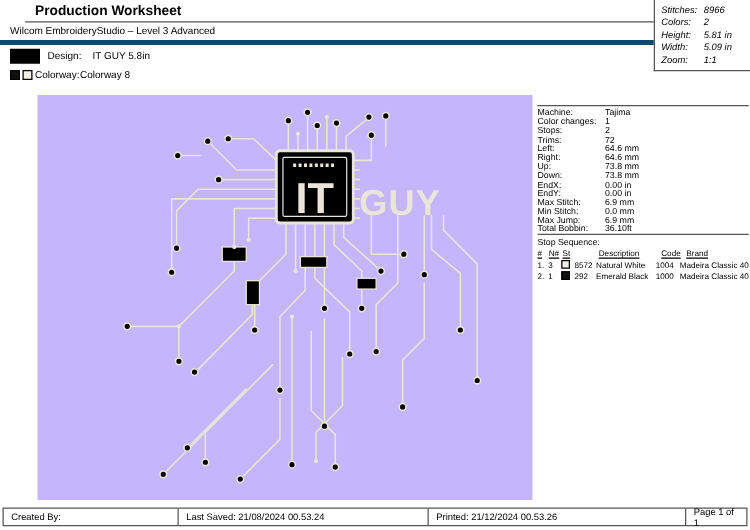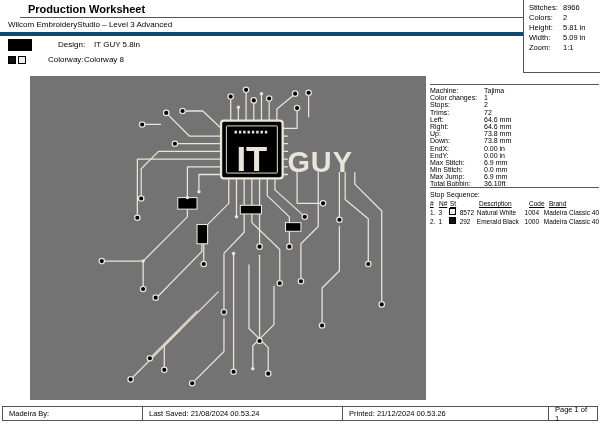--- a/index.html
+++ b/index.html
@@ -21,9 +21,9 @@
   .lbl { width:36px; display:inline-block;margin-left:20px; }
 
   
-  .stats { position:absolute; top:0; right:0; width:77px; height:73px;
+  .stats { position:absolute; top:0; right:0; width:77px; height:57px;
            border-left:1px solid #555; border-bottom:1px solid #555;
-           padding:3px 2px 0 5px; font-size:7.5px; }
+           padding:3px 2px 0 5px; font-size:7.5px;font-style:italic; }
   .stat-row { display:flex; height:10px; line-height:10px; }
   .s-l { width:34px; }
   .s-v { flex:1; }

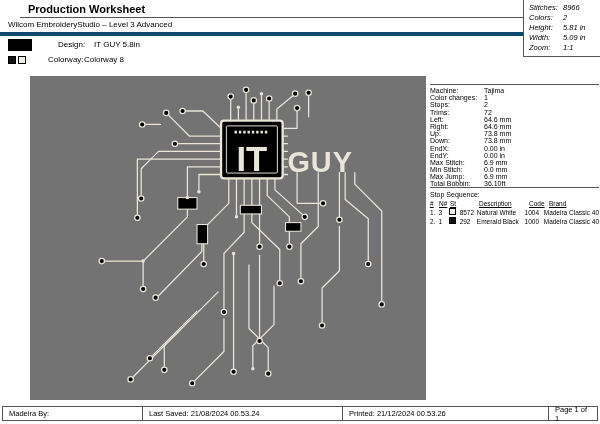--- a/index.html
+++ b/index.html
@@ -18,7 +18,7 @@
   .thumb { width:24px; height:12px; background:#000; display:inline-block; margin-right:6px; }
   .sw { width:8px; height:8px; display:inline-block; border:1px solid #000; margin-right:2px; }
   .sw:last-of-type { margin-right:6px; }
-  .lbl { width:36px; display:inline-block;margin-left:20px; }
+  .lbl { width:36px; display:inline-block; }
 
   
   .stats { position:absolute; top:0; right:0; width:77px; height:57px;

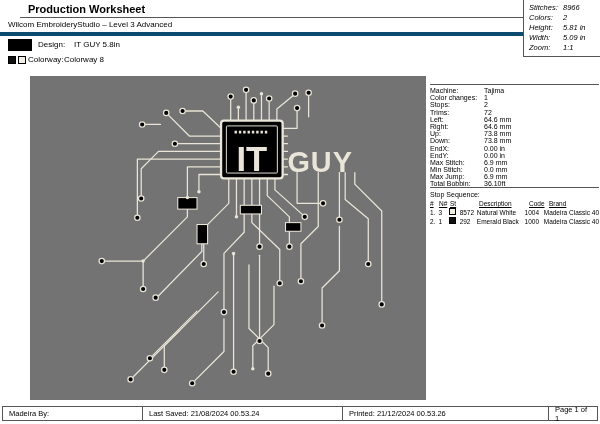--- a/index.html
+++ b/index.html
@@ -114,7 +114,7 @@
     </div>
 </div>
 
-<div class="art" style="background: #737373; padding-left: 15px;">
+<div class="art" style="background: #c4b5fd; padding-left: 15px;">
   <svg viewBox="0 0 396 324">
     <g class="traces">
       <path d="M193 40 V18"></path>

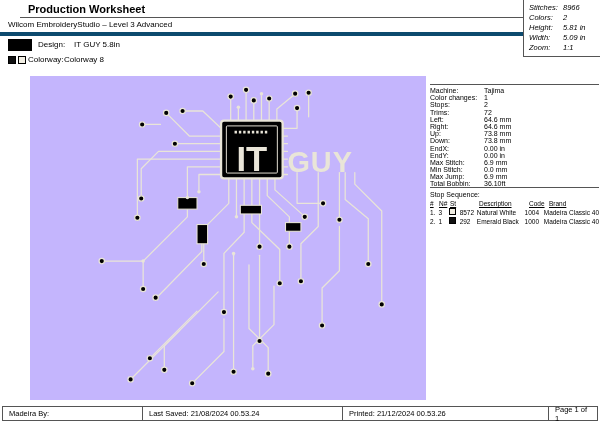--- a/index.html
+++ b/index.html
@@ -318,7 +318,7 @@
 </div>
 
 <div class="footer">
-  <div class="f-cell f-c1">Madeira By:</div>
+  <div class="f-cell f-c1">Created By:</div>
   <div class="f-cell f-c2">Last Saved: 21/08/2024 00.53.24</div>
   <div class="f-cell f-c3">Printed: 21/12/2024 00.53.26</div>
   <div class="f-cell f-c4">Page 1 of 1</div>

